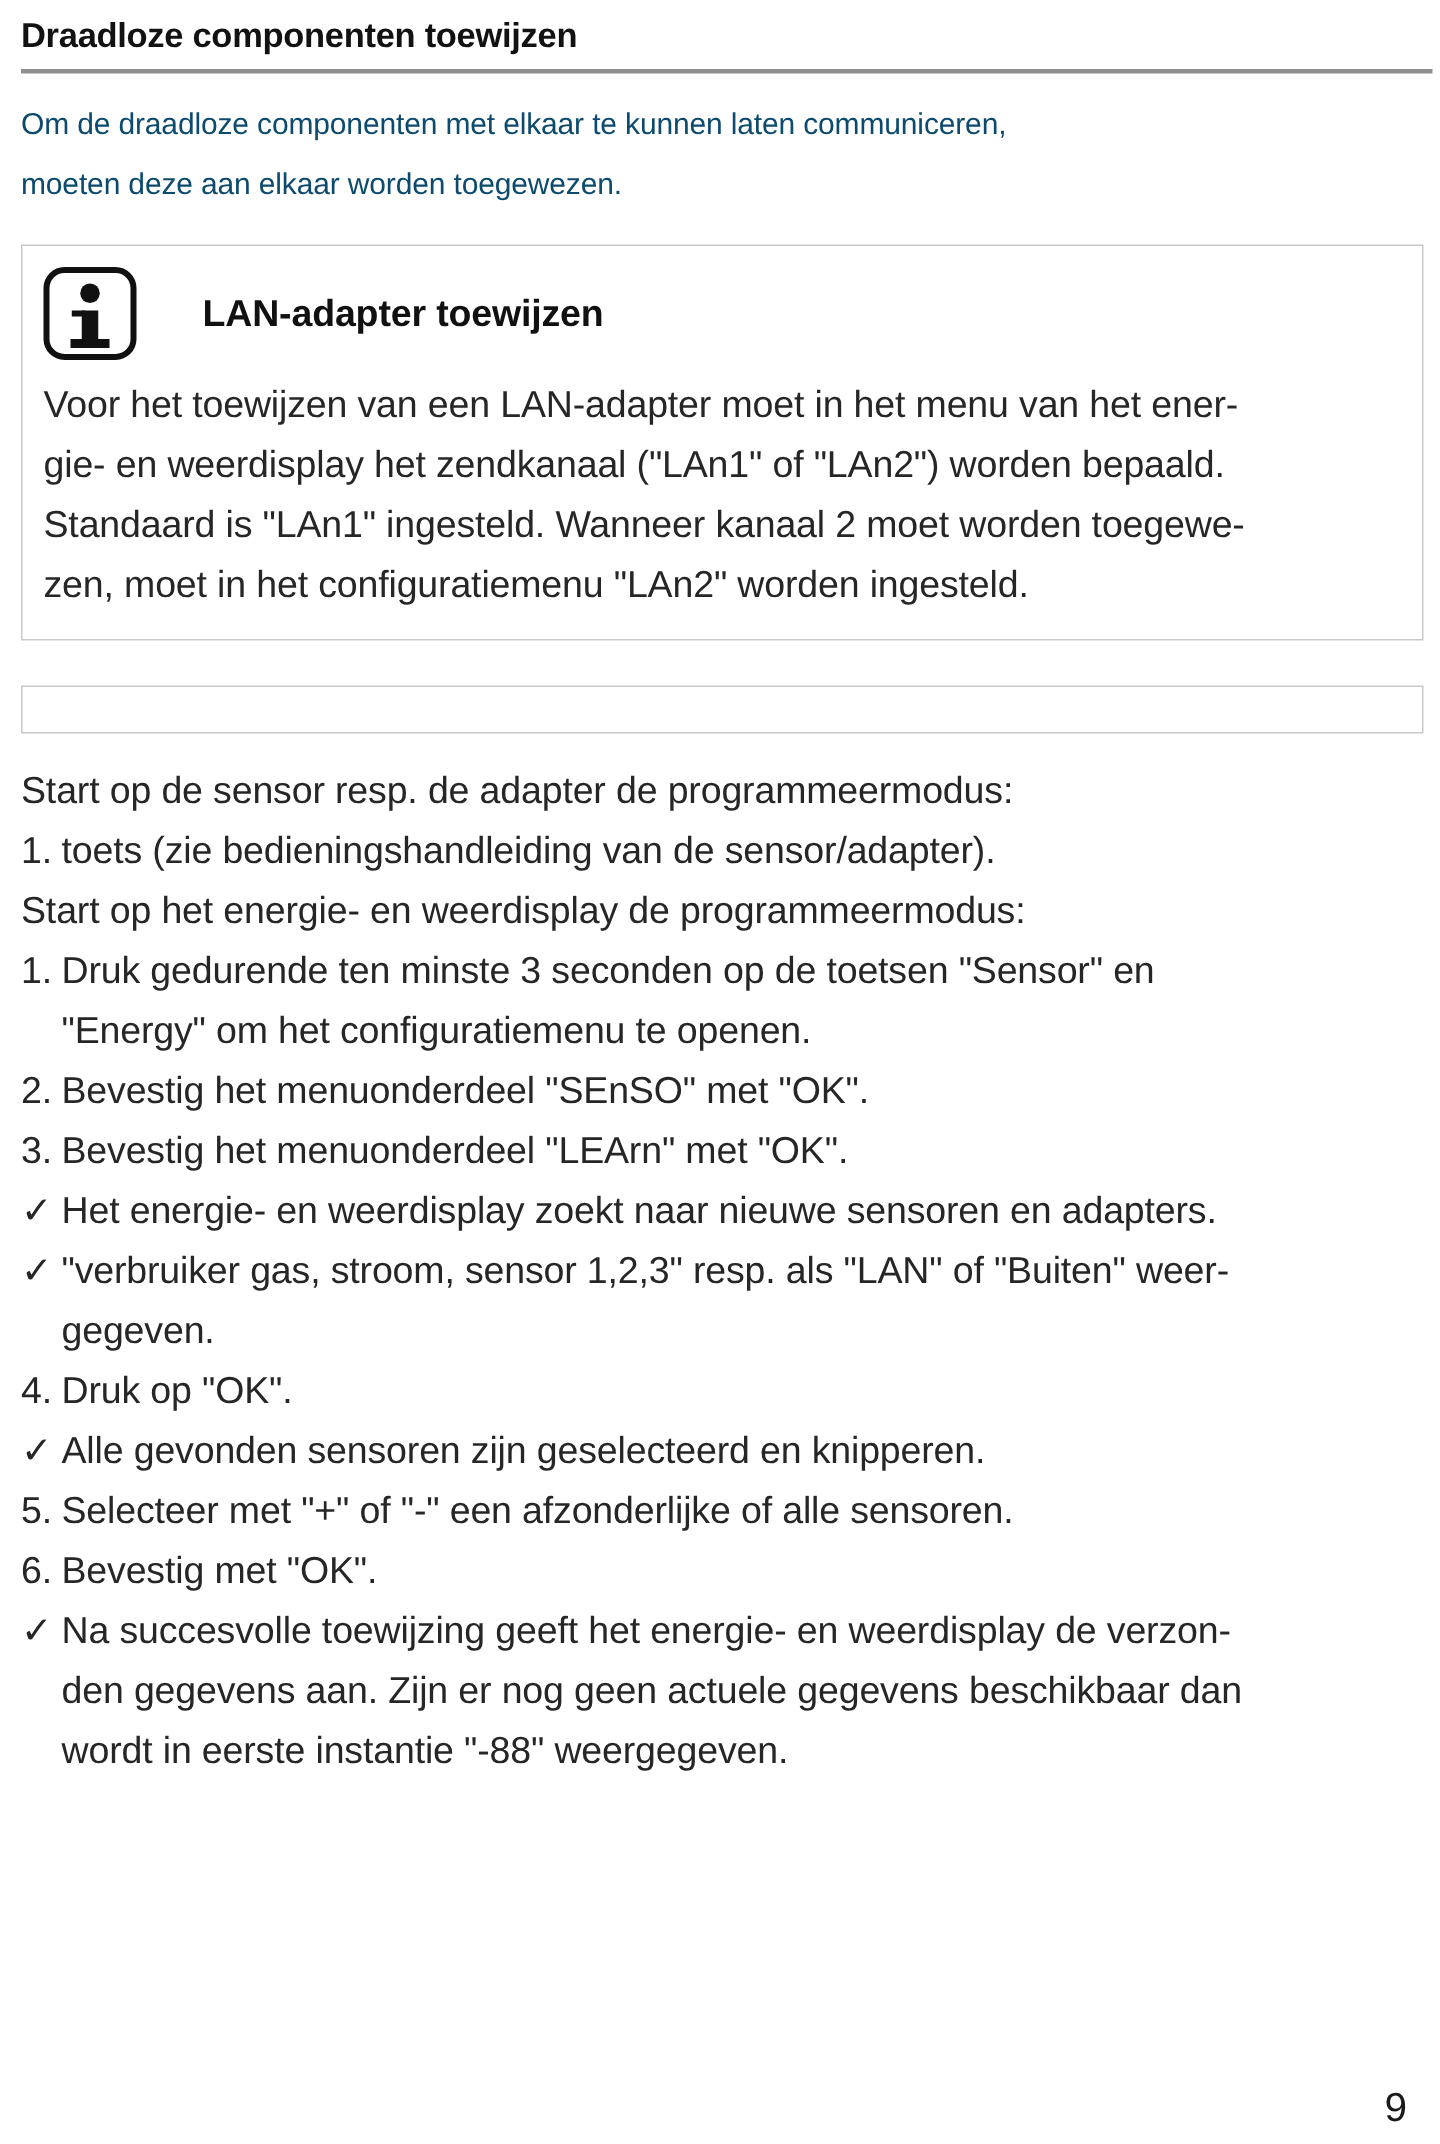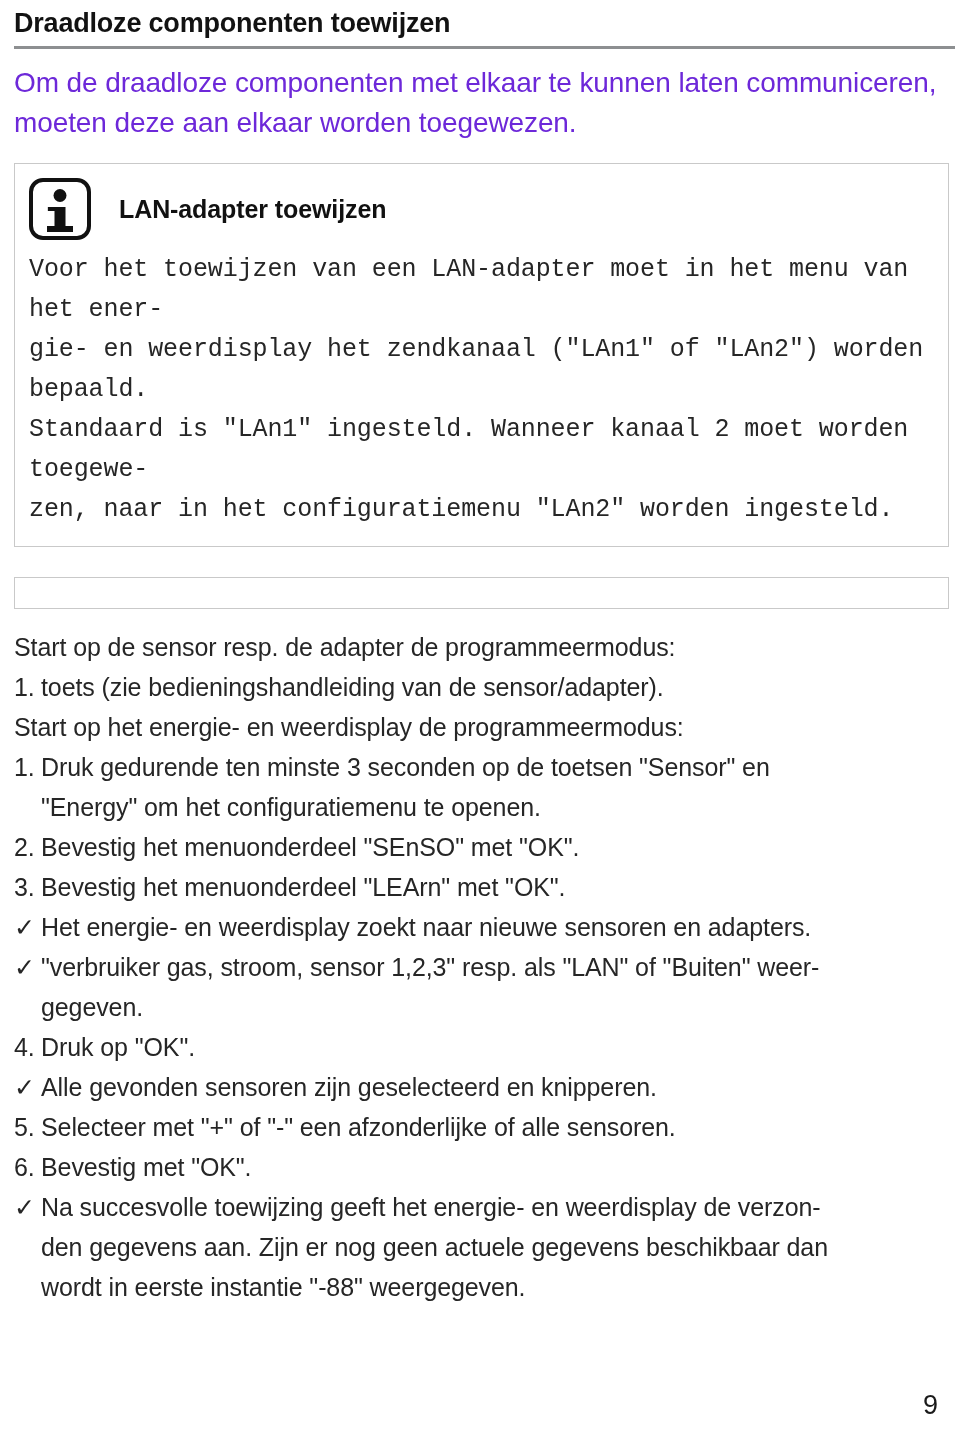--- a/index.html
+++ b/index.html
@@ -25,7 +25,7 @@
 
   
   .page-title {
-    font-size: 27px;
+    font-size: 23px;
     font-weight: bold;
     letter-spacing: -0.2px;
     line-height: 34px;

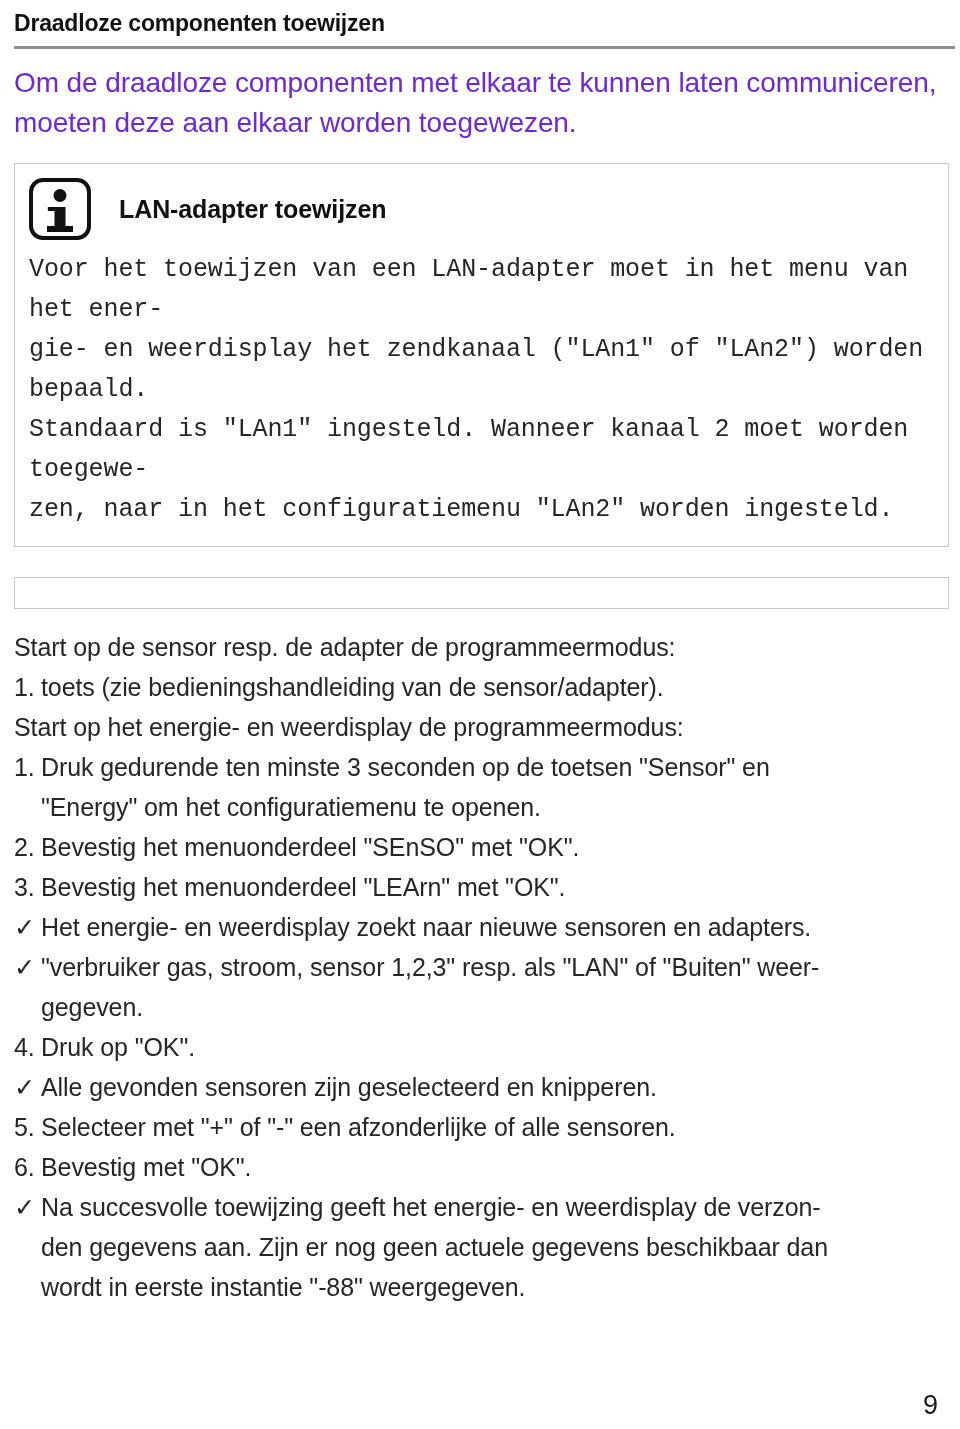--- a/index.html
+++ b/index.html
@@ -41,10 +41,10 @@
 
   
   .intro {
-    font-size: 28px;
+    font-size: 20px;
     line-height: 40px;
     margin-top: 14px;
-    color: #6d28d9;
+    color: #0c4a6e;
     letter-spacing: -0.1px;
   }
   .intro p { margin: 0; }

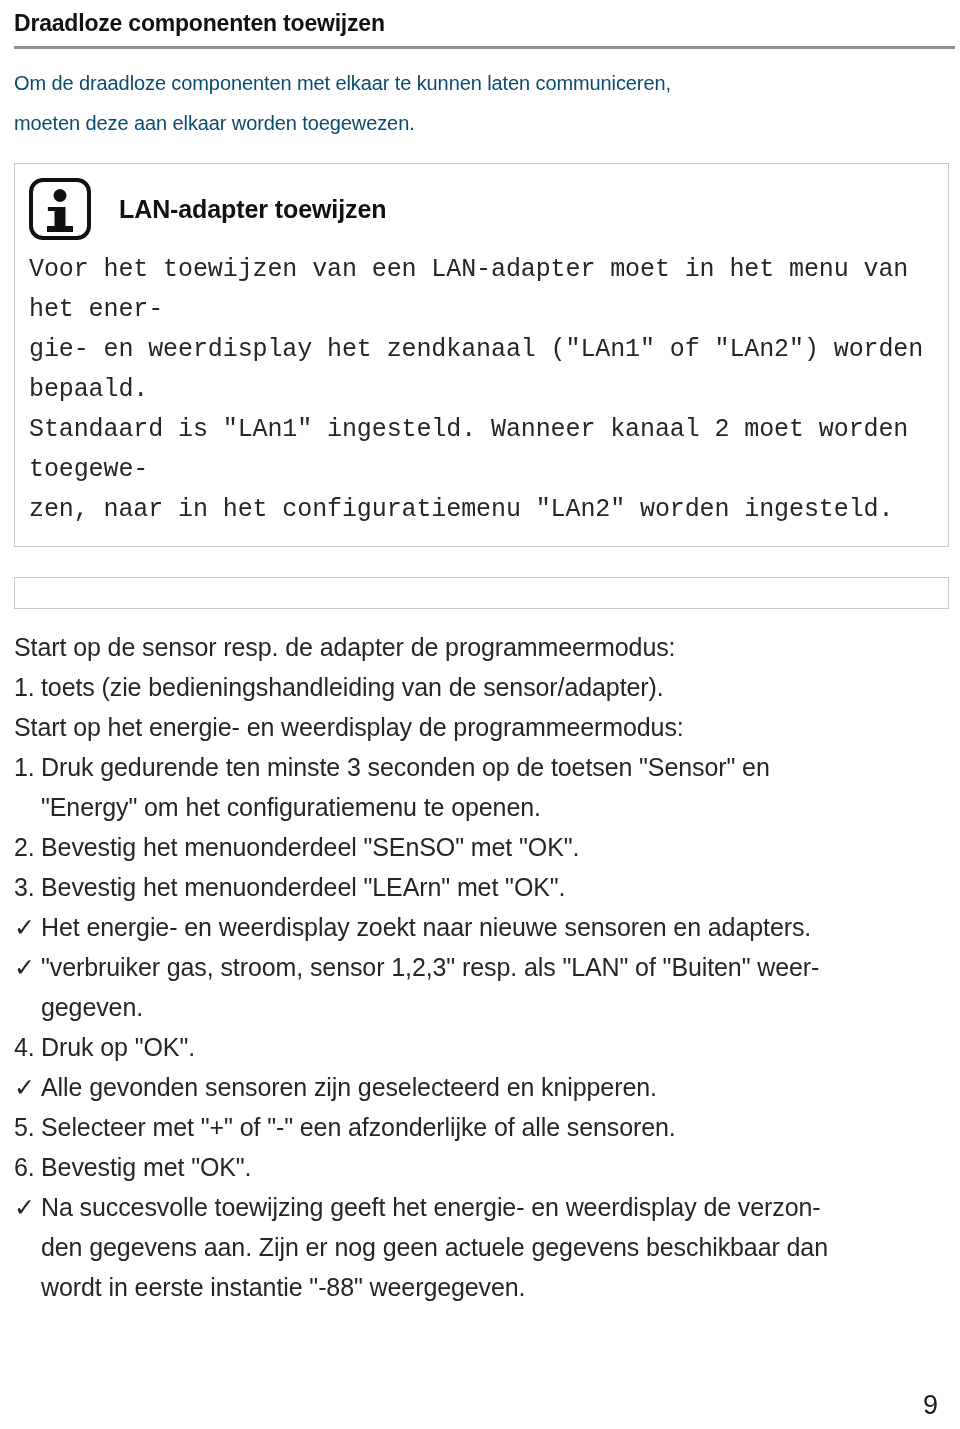--- a/index.html
+++ b/index.html
@@ -63,7 +63,7 @@
   .info-head {
     display: flex;
     align-items: center;
-    gap: 0px;
+    gap: 16px;
     min-height: 62px;
   }
   .info-icon {

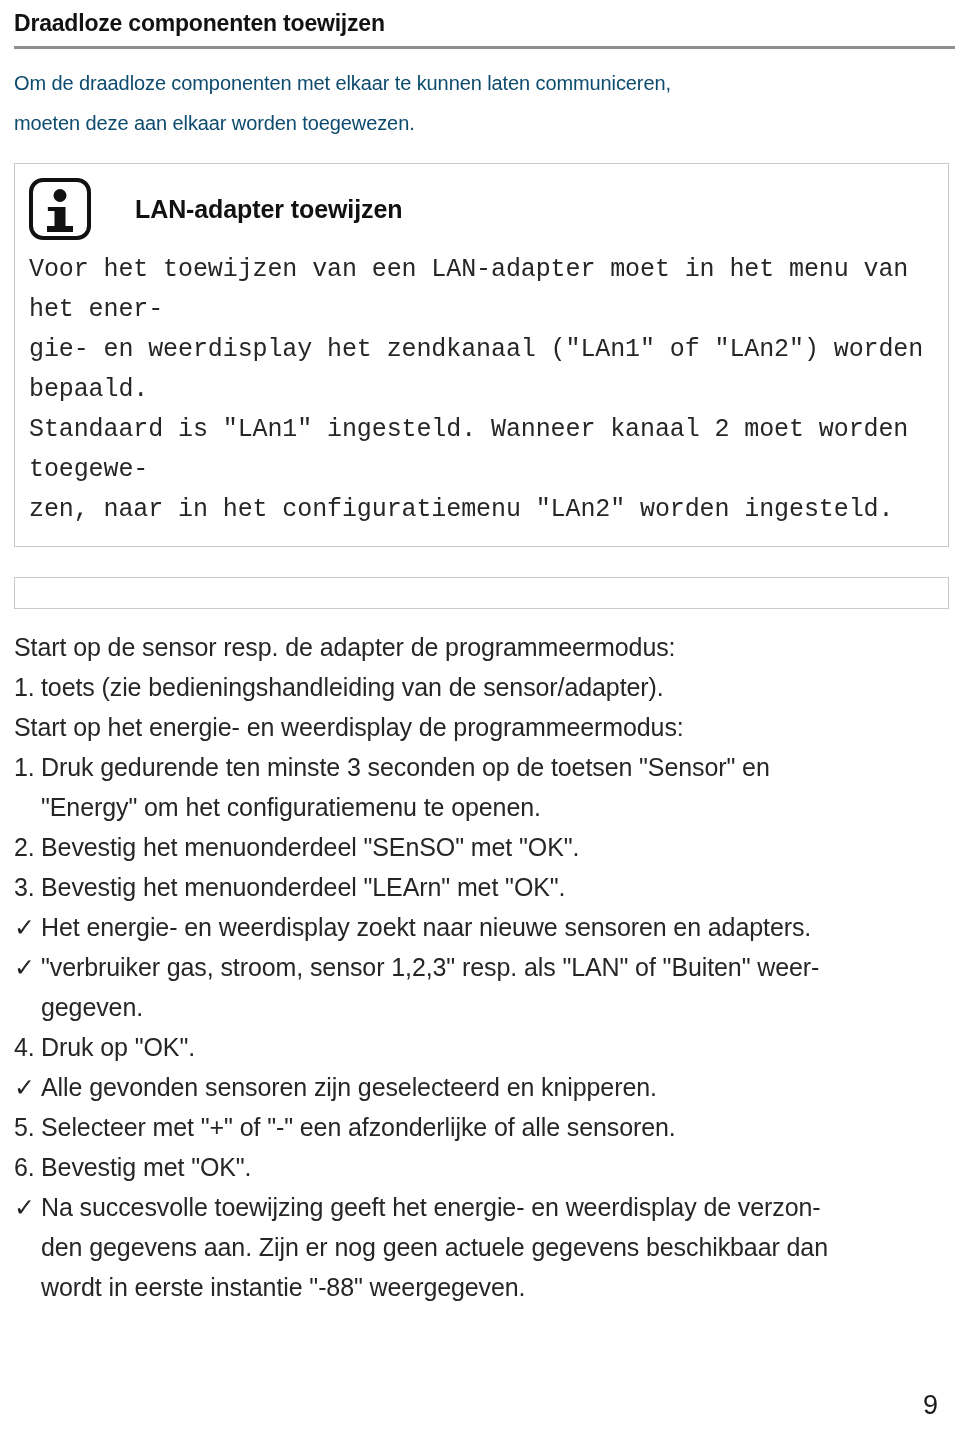--- a/index.html
+++ b/index.html
@@ -126,7 +126,6 @@
     color: #262626;
     margin-top: 10px;
     letter-spacing: -0.1px;
-    font-family: Liberation Mono, monospace;
   }
   .info-body p { margin: 0; }
 

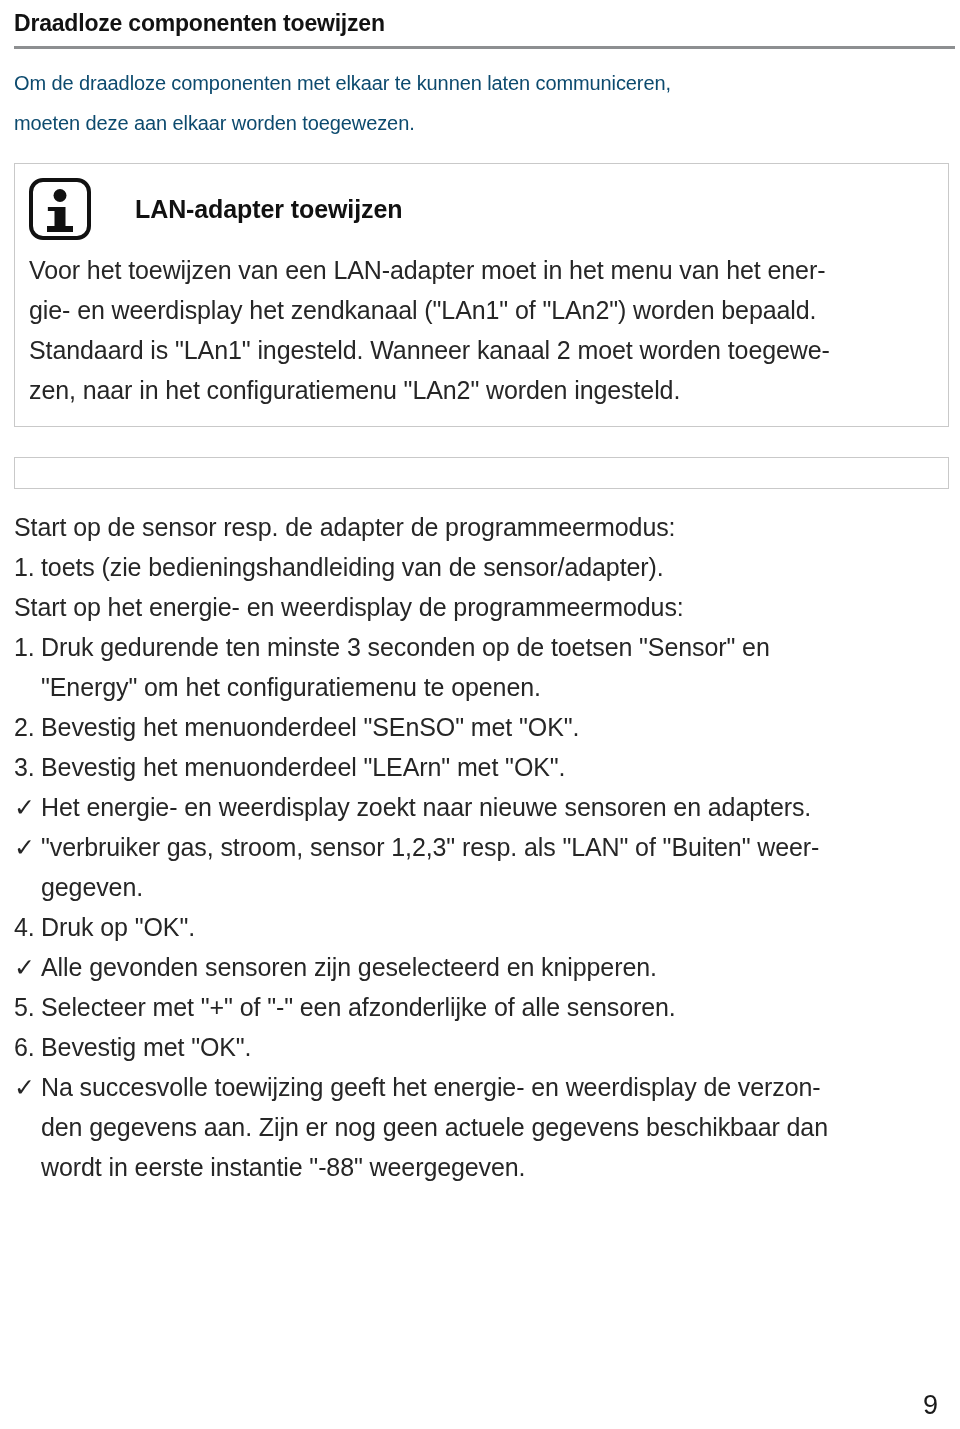--- a/index.html
+++ b/index.html
@@ -195,7 +195,7 @@
       <p>Voor het toewijzen van een LAN-adapter moet in het menu van het ener-</p>
       <p>gie- en weerdisplay het zendkanaal ("LAn1" of "LAn2") worden bepaald.</p>
       <p>Standaard is "LAn1" ingesteld. Wanneer kanaal 2 moet worden toegewe-</p>
-      <p>zen, naar in het configuratiemenu "LAn2" worden ingesteld.</p>
+      <p>zen, moet in het configuratiemenu "LAn2" worden ingesteld.</p>
     </div>
   </div>
 

